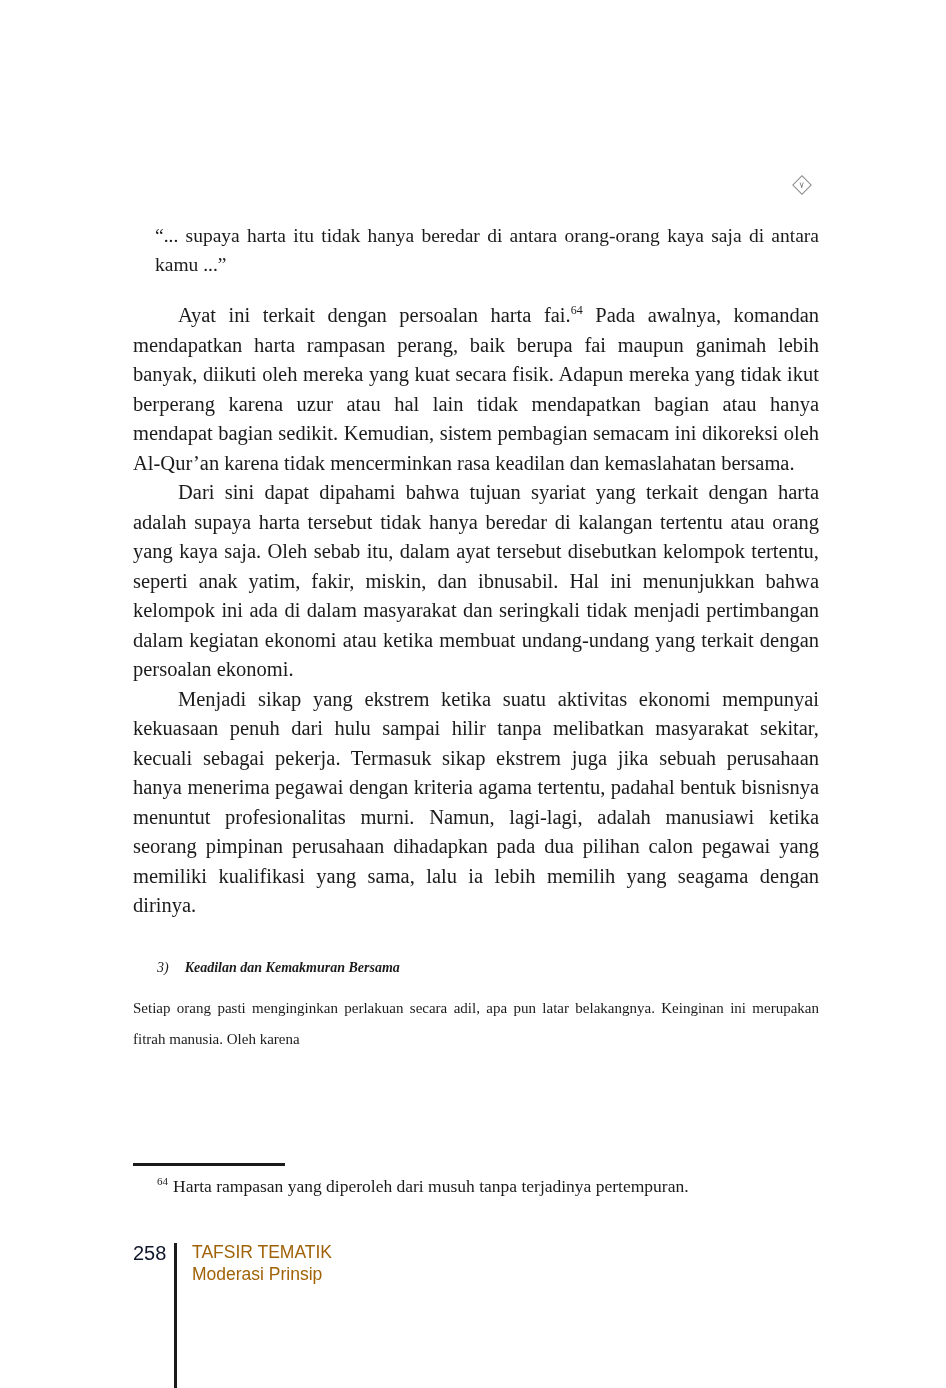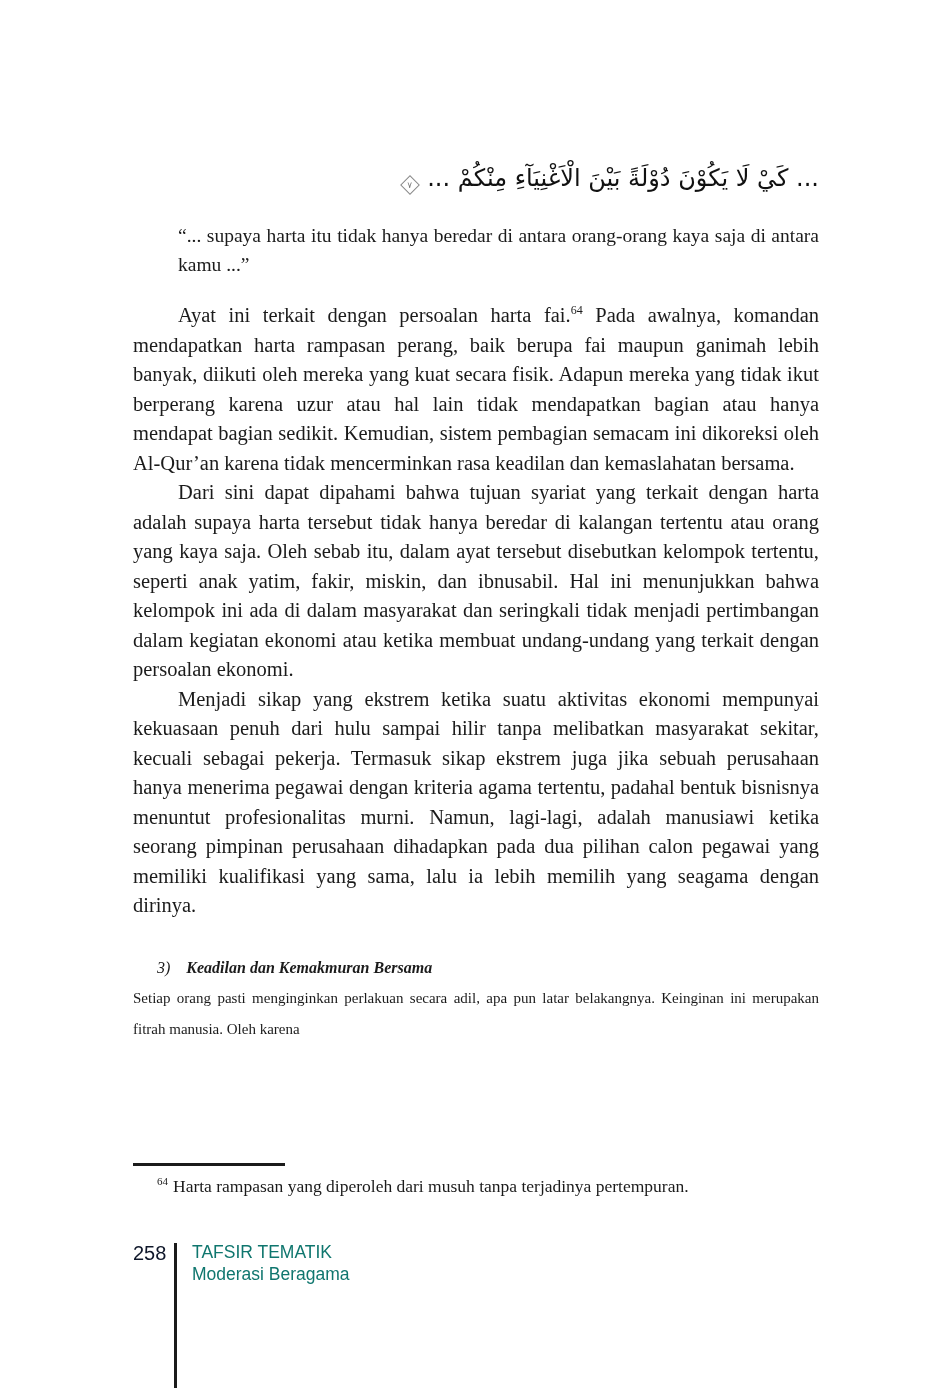--- a/index.html
+++ b/index.html
@@ -159,7 +159,7 @@
 
 
     <div class="arabic-line">
-      <span>... كَيْ لَا يَكُوْنَ دُوْلَةً بَيْنَ الْاَغْنِيَآءِ مِنْكُمْ ...</span><span class="ayah-marker"><span class="num">٧</span></span>
+      <span class="ayah-marker"><span class="num">٧</span></span>
     </div>
 
     <p class="quote">“... supaya harta itu tidak hanya beredar di antara orang-orang kaya saja di antara kamu ...”</p>

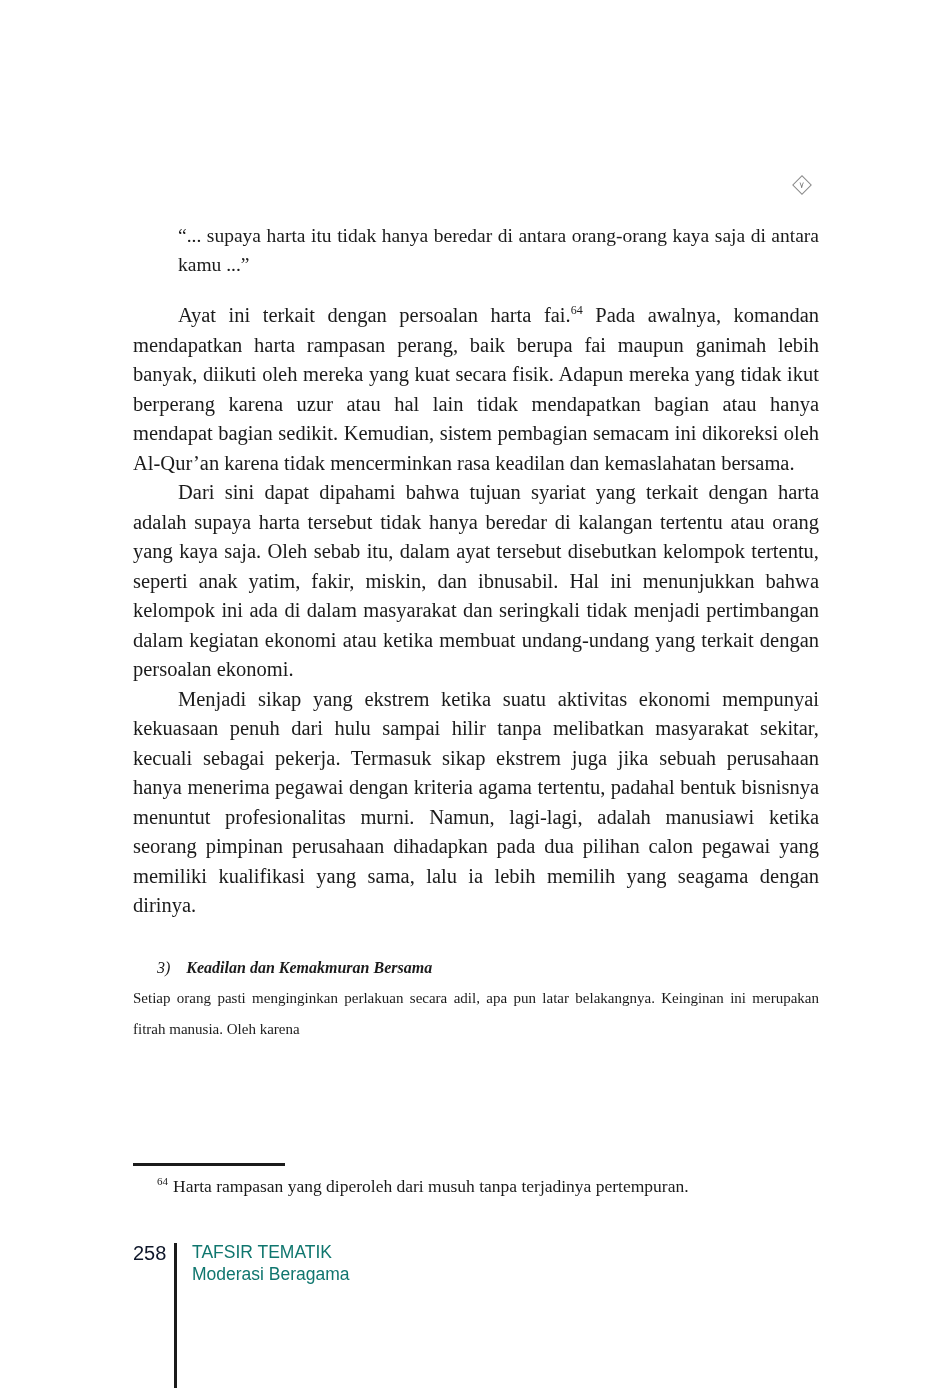--- a/index.html
+++ b/index.html
@@ -56,7 +56,7 @@
   }
   .quote {
     margin-top: 14px;
-    margin-left: 45px;
+    margin-left: 22px;
     font-size: 19.5px;
     line-height: 29px;
     text-align: justify;

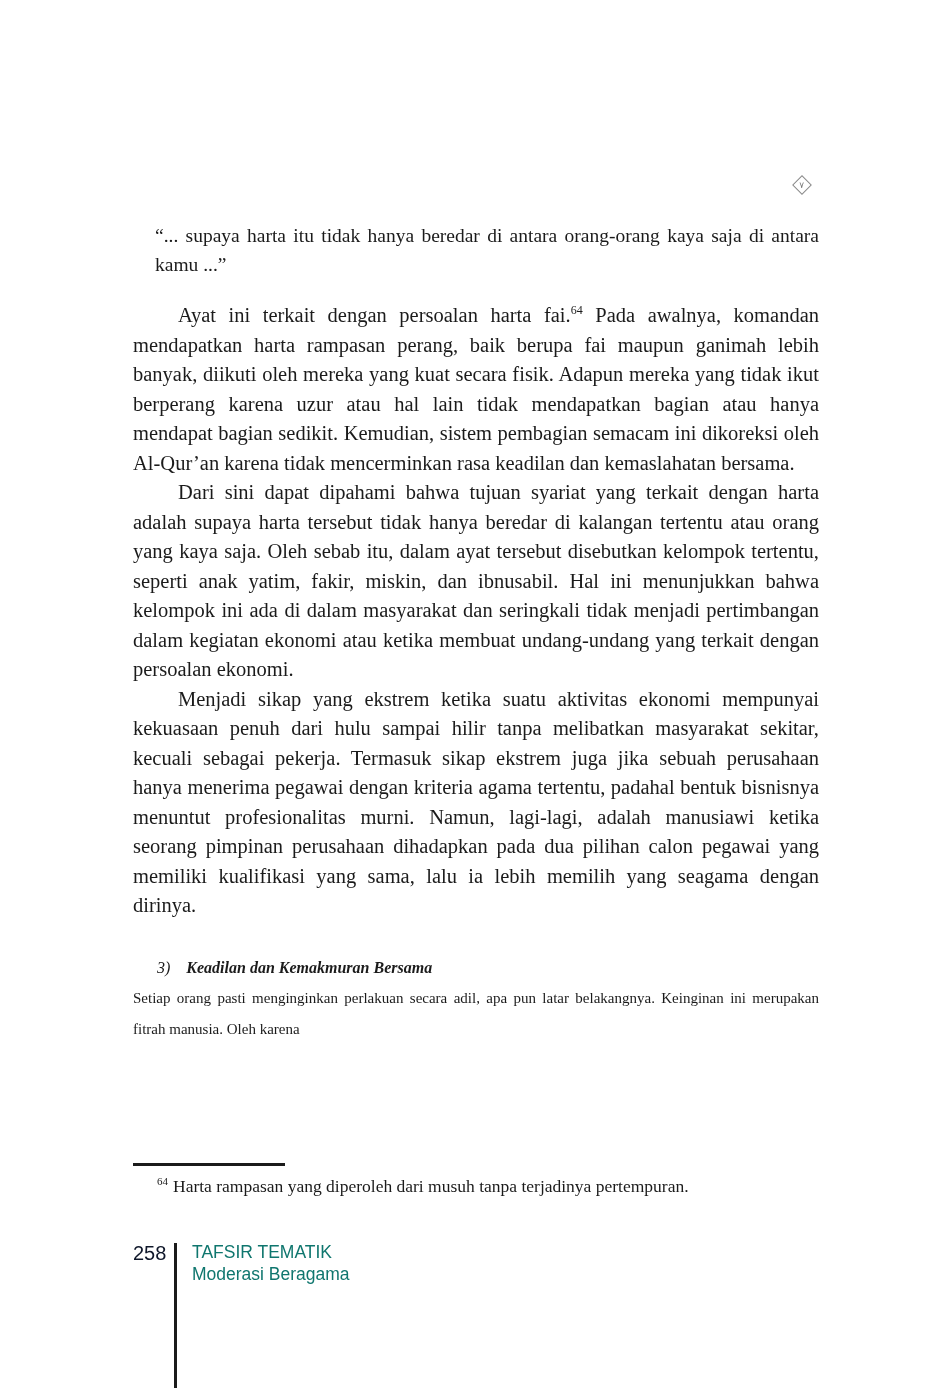--- a/index.html
+++ b/index.html
@@ -76,7 +76,8 @@
   .section-heading {
     margin-top: 32px;
     margin-left: 24px;
-    font-size: 16px;
+    margin-bottom: 10px;
+    font-size: 14px;
     line-height: 30px;
     font-style: italic;
   }

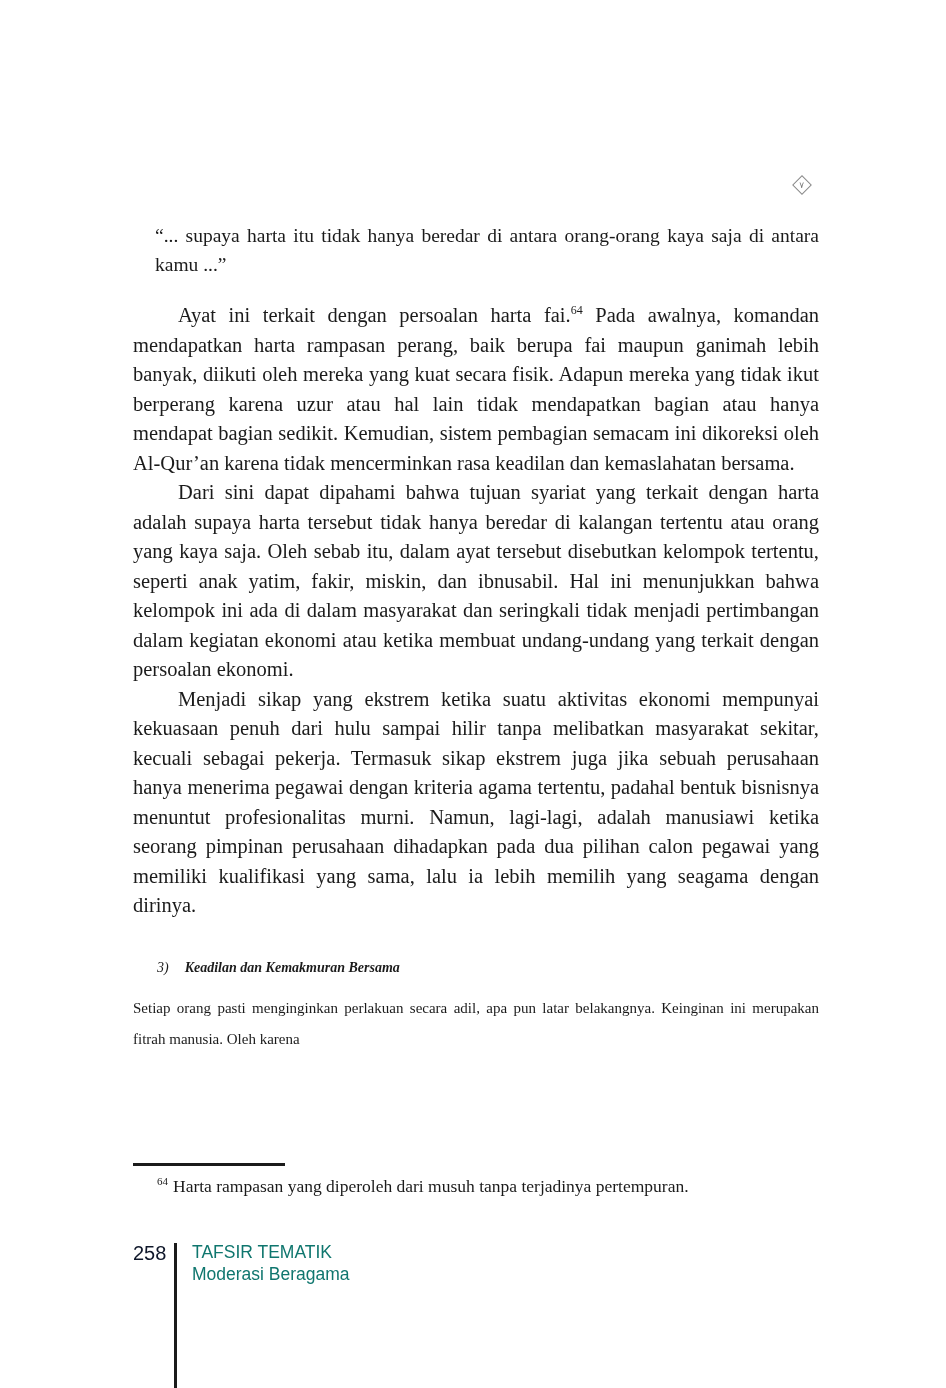--- a/index.html
+++ b/index.html
@@ -140,7 +140,7 @@
     left: 192px;
     top: 1241px;
     font-family: "Liberation Sans", sans-serif;
-    color: #0f766e;
+    color: #a16207;
   }
   .footer-titles .book-title {
     font-size: 17.5px;

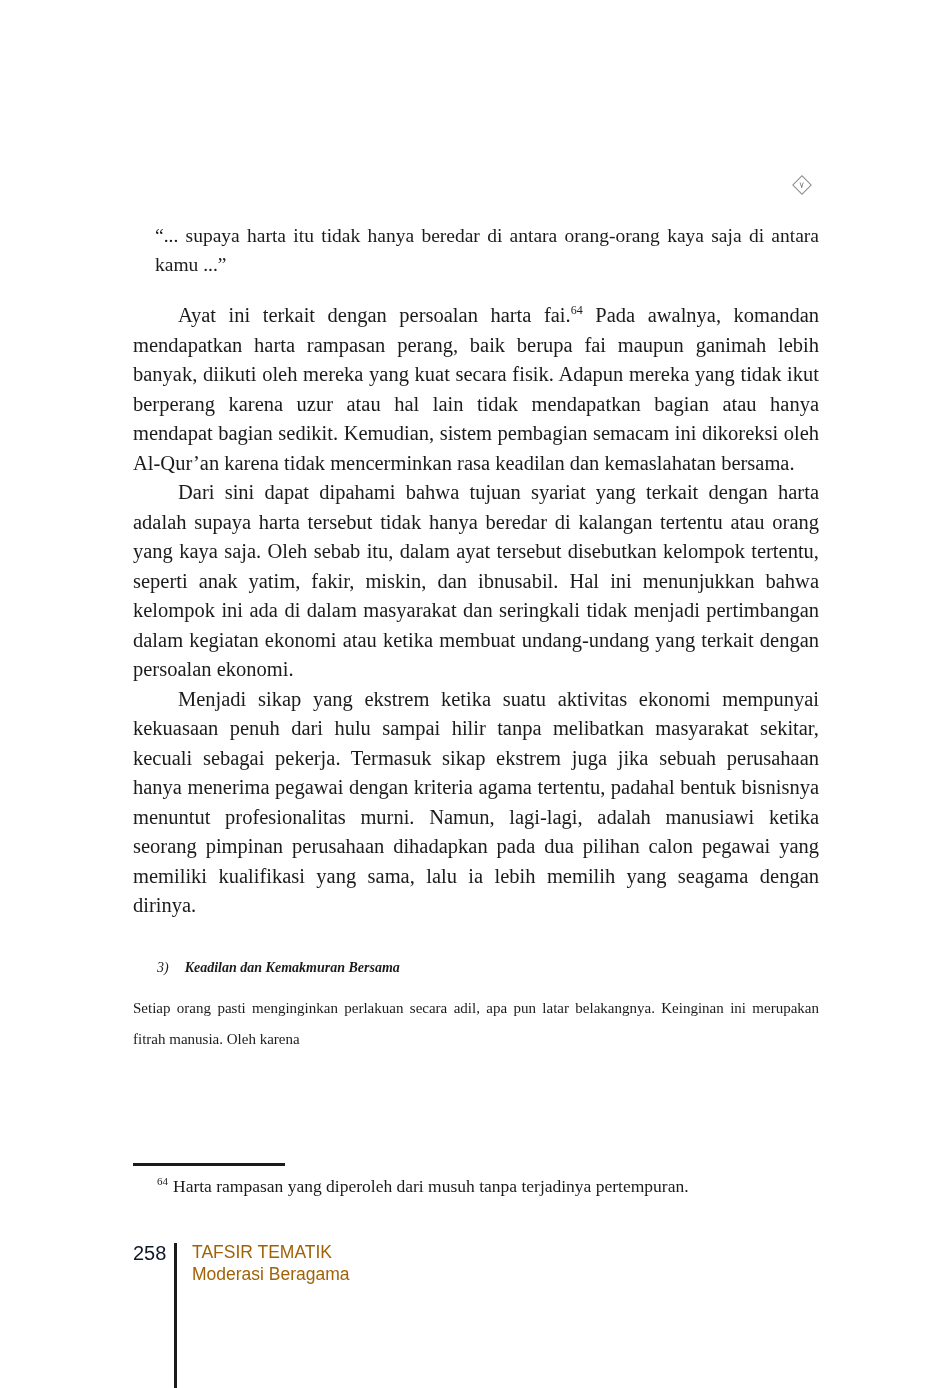--- a/index.html
+++ b/index.html
@@ -193,7 +193,7 @@
 
   <div class="footer-titles">
     <div class="book-title">TAFSIR TEMATIK</div>
-    <div class="book-subtitle">Moderasi Beragama</div>
+    <div class="book-subtitle">Moderasi Prinsip</div>
   </div>
 
 </div>

